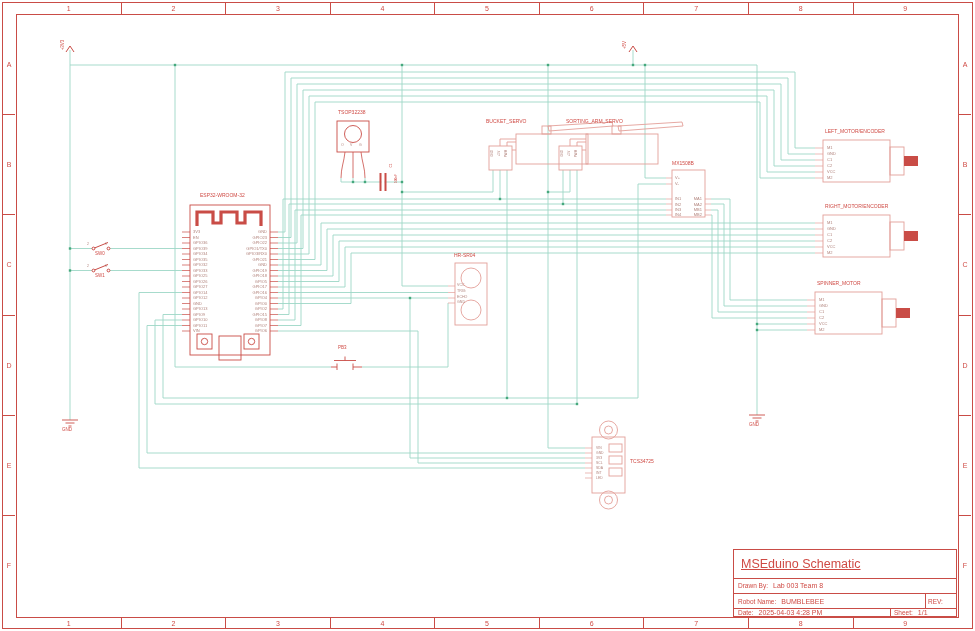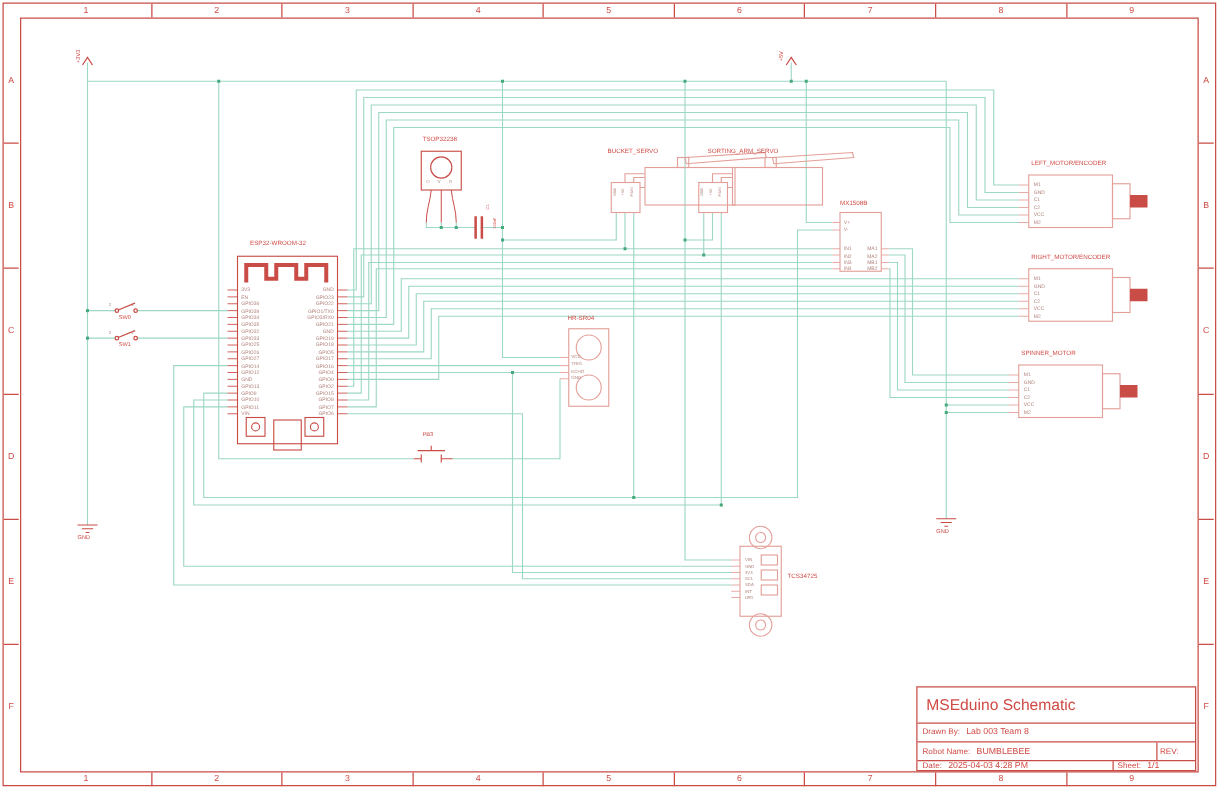--- a/index.html
+++ b/index.html
@@ -33,7 +33,7 @@
   .tb{position:absolute;left:733px;top:549px;width:224px;height:68px;border:1px solid #c94c46;
       display:flex;flex-direction:column;box-sizing:border-box;font-size:6.5px;color:#cf4a44;}
   .tb .trow{border-top:1px solid #c94c46;display:flex;align-items:center;}
-  .tb .tb-title{height:28px;display:flex;align-items:center;padding-left:7px;font-size:12.5px;}
+  .tb .tb-title{height:28px;display:flex;align-items:center;padding-left:7px;font-size:12.5px;text-decoration:underline;}
   .tb .h15{height:15px;} .tb .h14{height:14px;} .tb .h11{flex:1;}
   .tb .cell{display:flex;align-items:center;height:100%;}
   .tb .grow{flex:1;padding-left:4px;}

